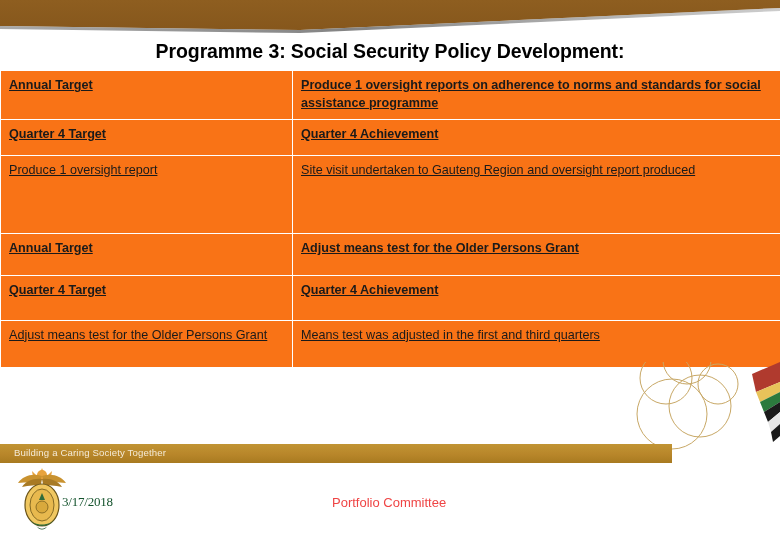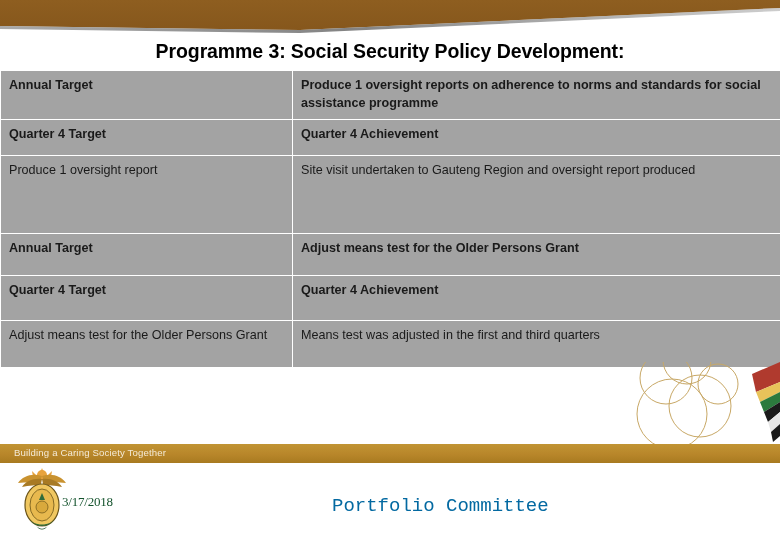--- a/index.html
+++ b/index.html
@@ -46,13 +46,14 @@
     table-layout: fixed;
   }
   table.data td {
-    background: #a3a3a3;
+    background: #f97316;
     border: 1px solid #ffffff;
     vertical-align: top;
     padding: 6px 8px 6px 8px;
     font-size: 12.6px;
     color: #1a1a1a;
     line-height: 1.42;
+    text-decoration: underline;
   }
   td.col-left  { width: 292px; }
   td.col-right { width: 488px; }

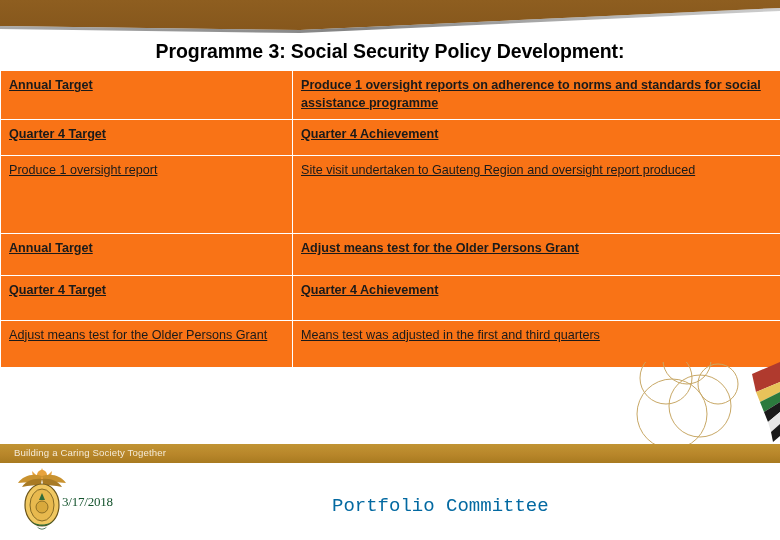--- a/index.html
+++ b/index.html
@@ -83,7 +83,7 @@
     position: absolute;
     left: 0;
     top: 444px;
-    width: 780px;
+    width: 672px;
     height: 19px;
     background: linear-gradient(to bottom, #c19433 0%, #b8862a 55%, #a87a20 100%);
   }

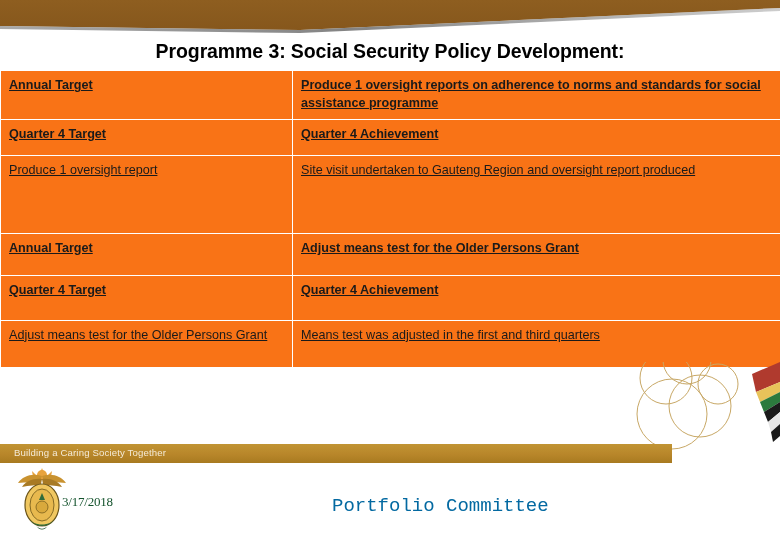--- a/index.html
+++ b/index.html
@@ -155,9 +155,9 @@
   .pcommittee {
     position: absolute;
     left: 332px; top: 495px;
-    font-size: 19px;
-    color: #0369a1;
-    font-family: Liberation Mono, monospace;
+    font-size: 13px;
+    color: #ef4444;
+    font-family: Liberation Sans, sans-serif;
   }
 </style>
 </head>

